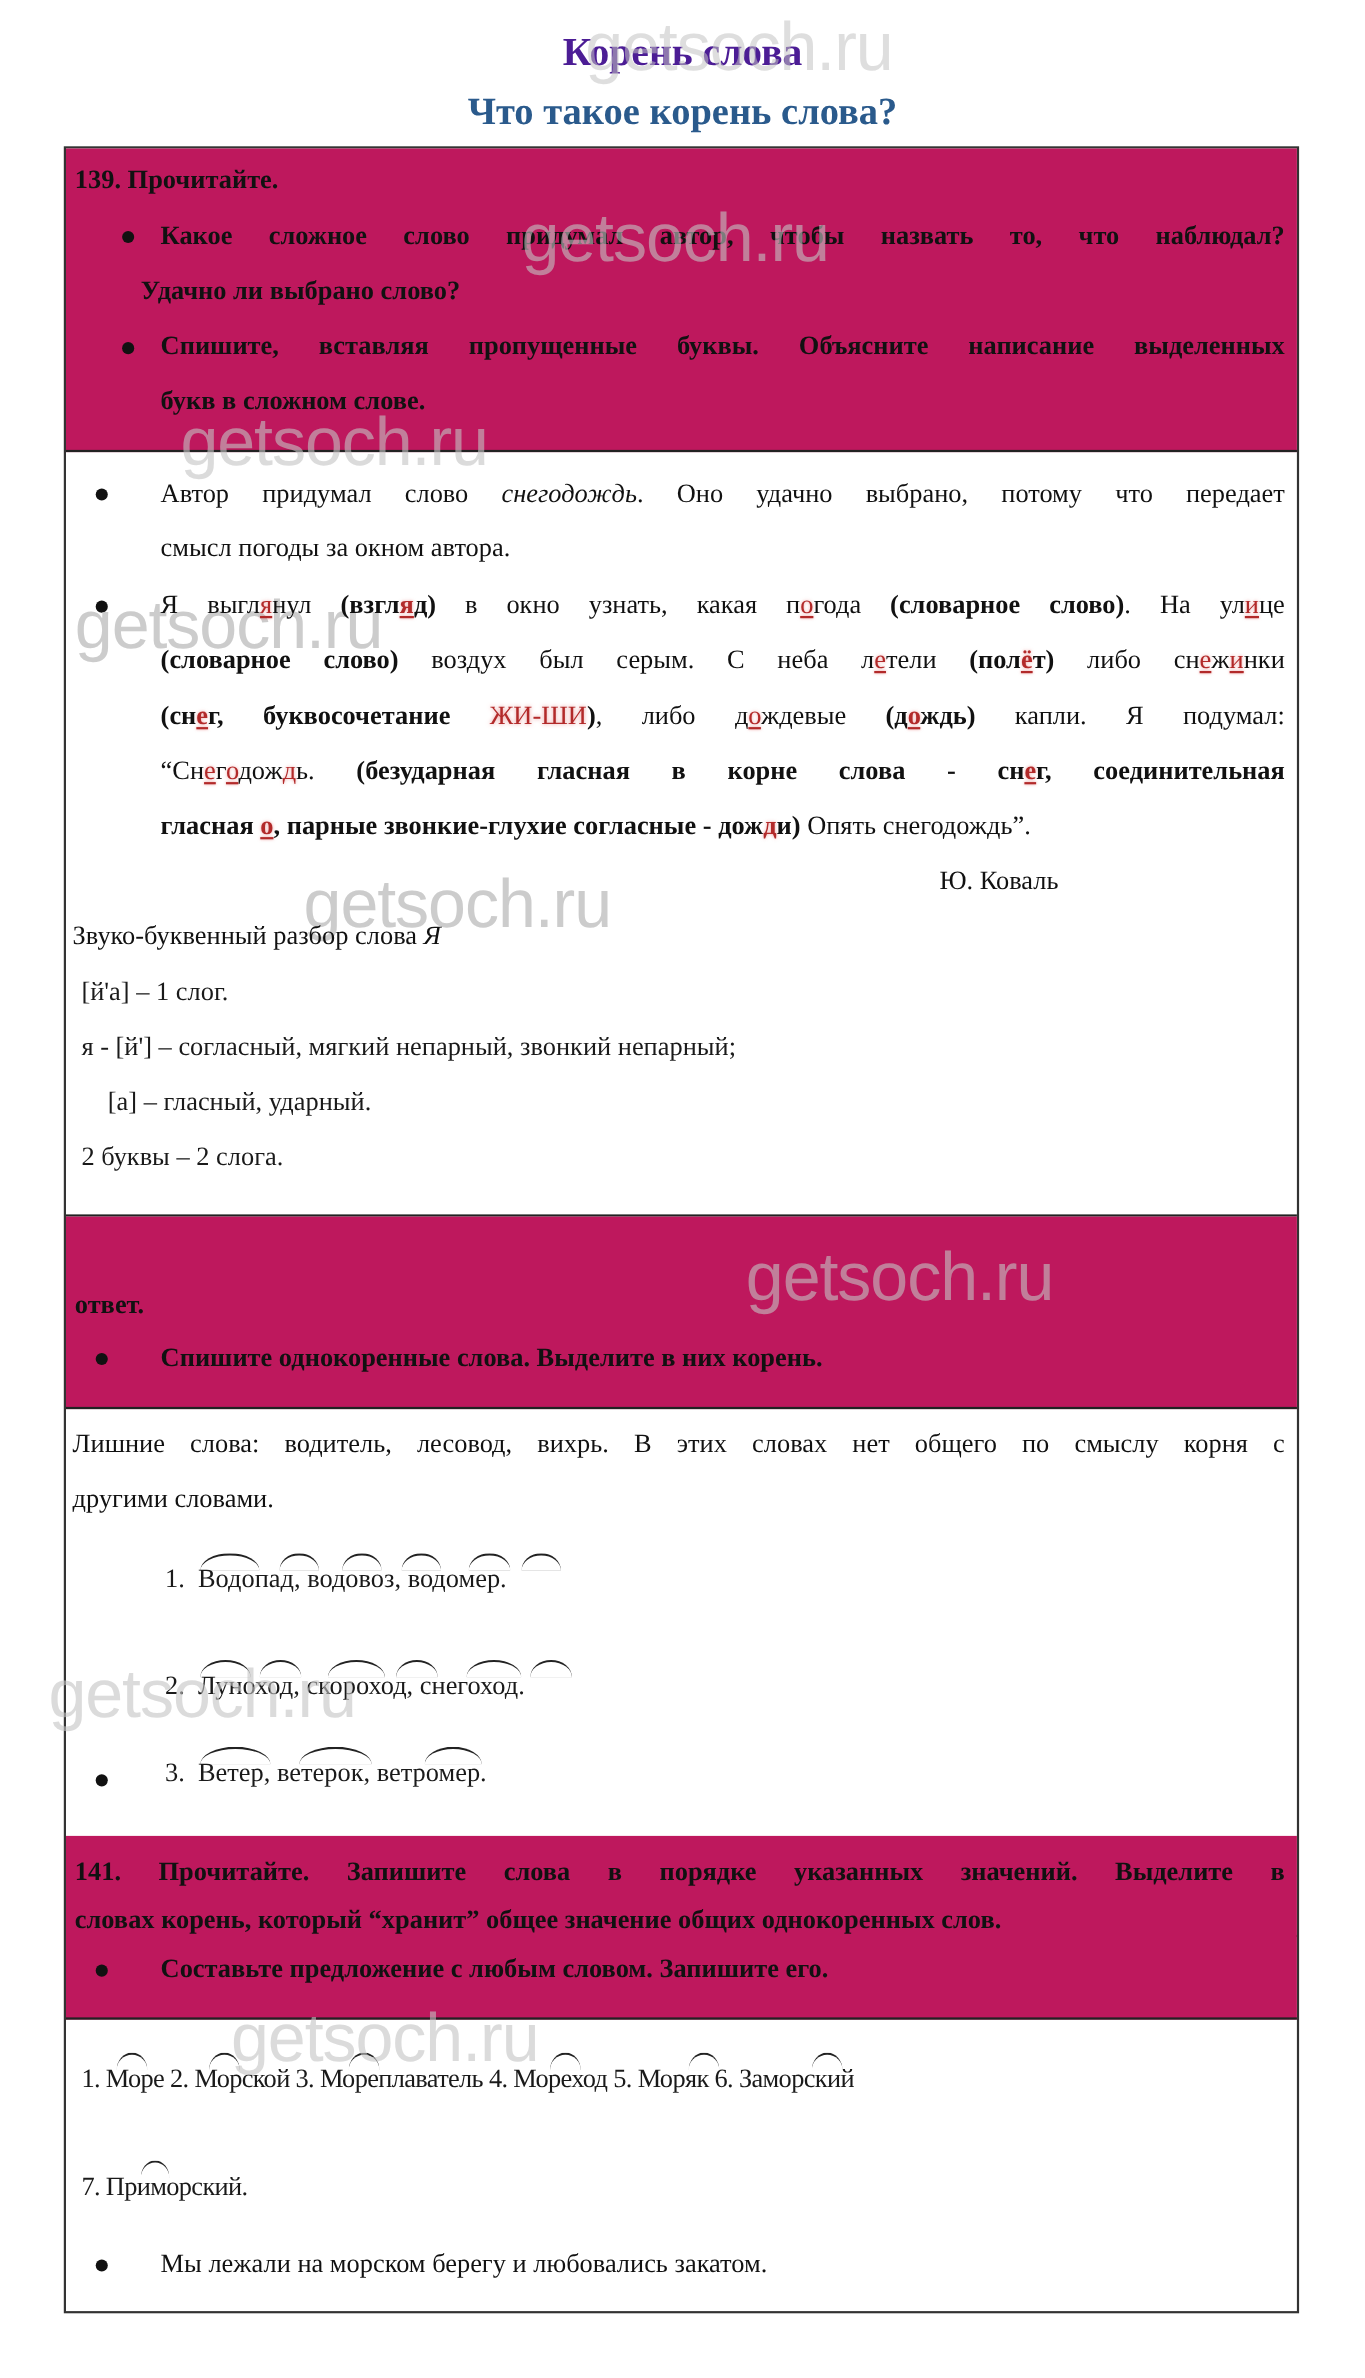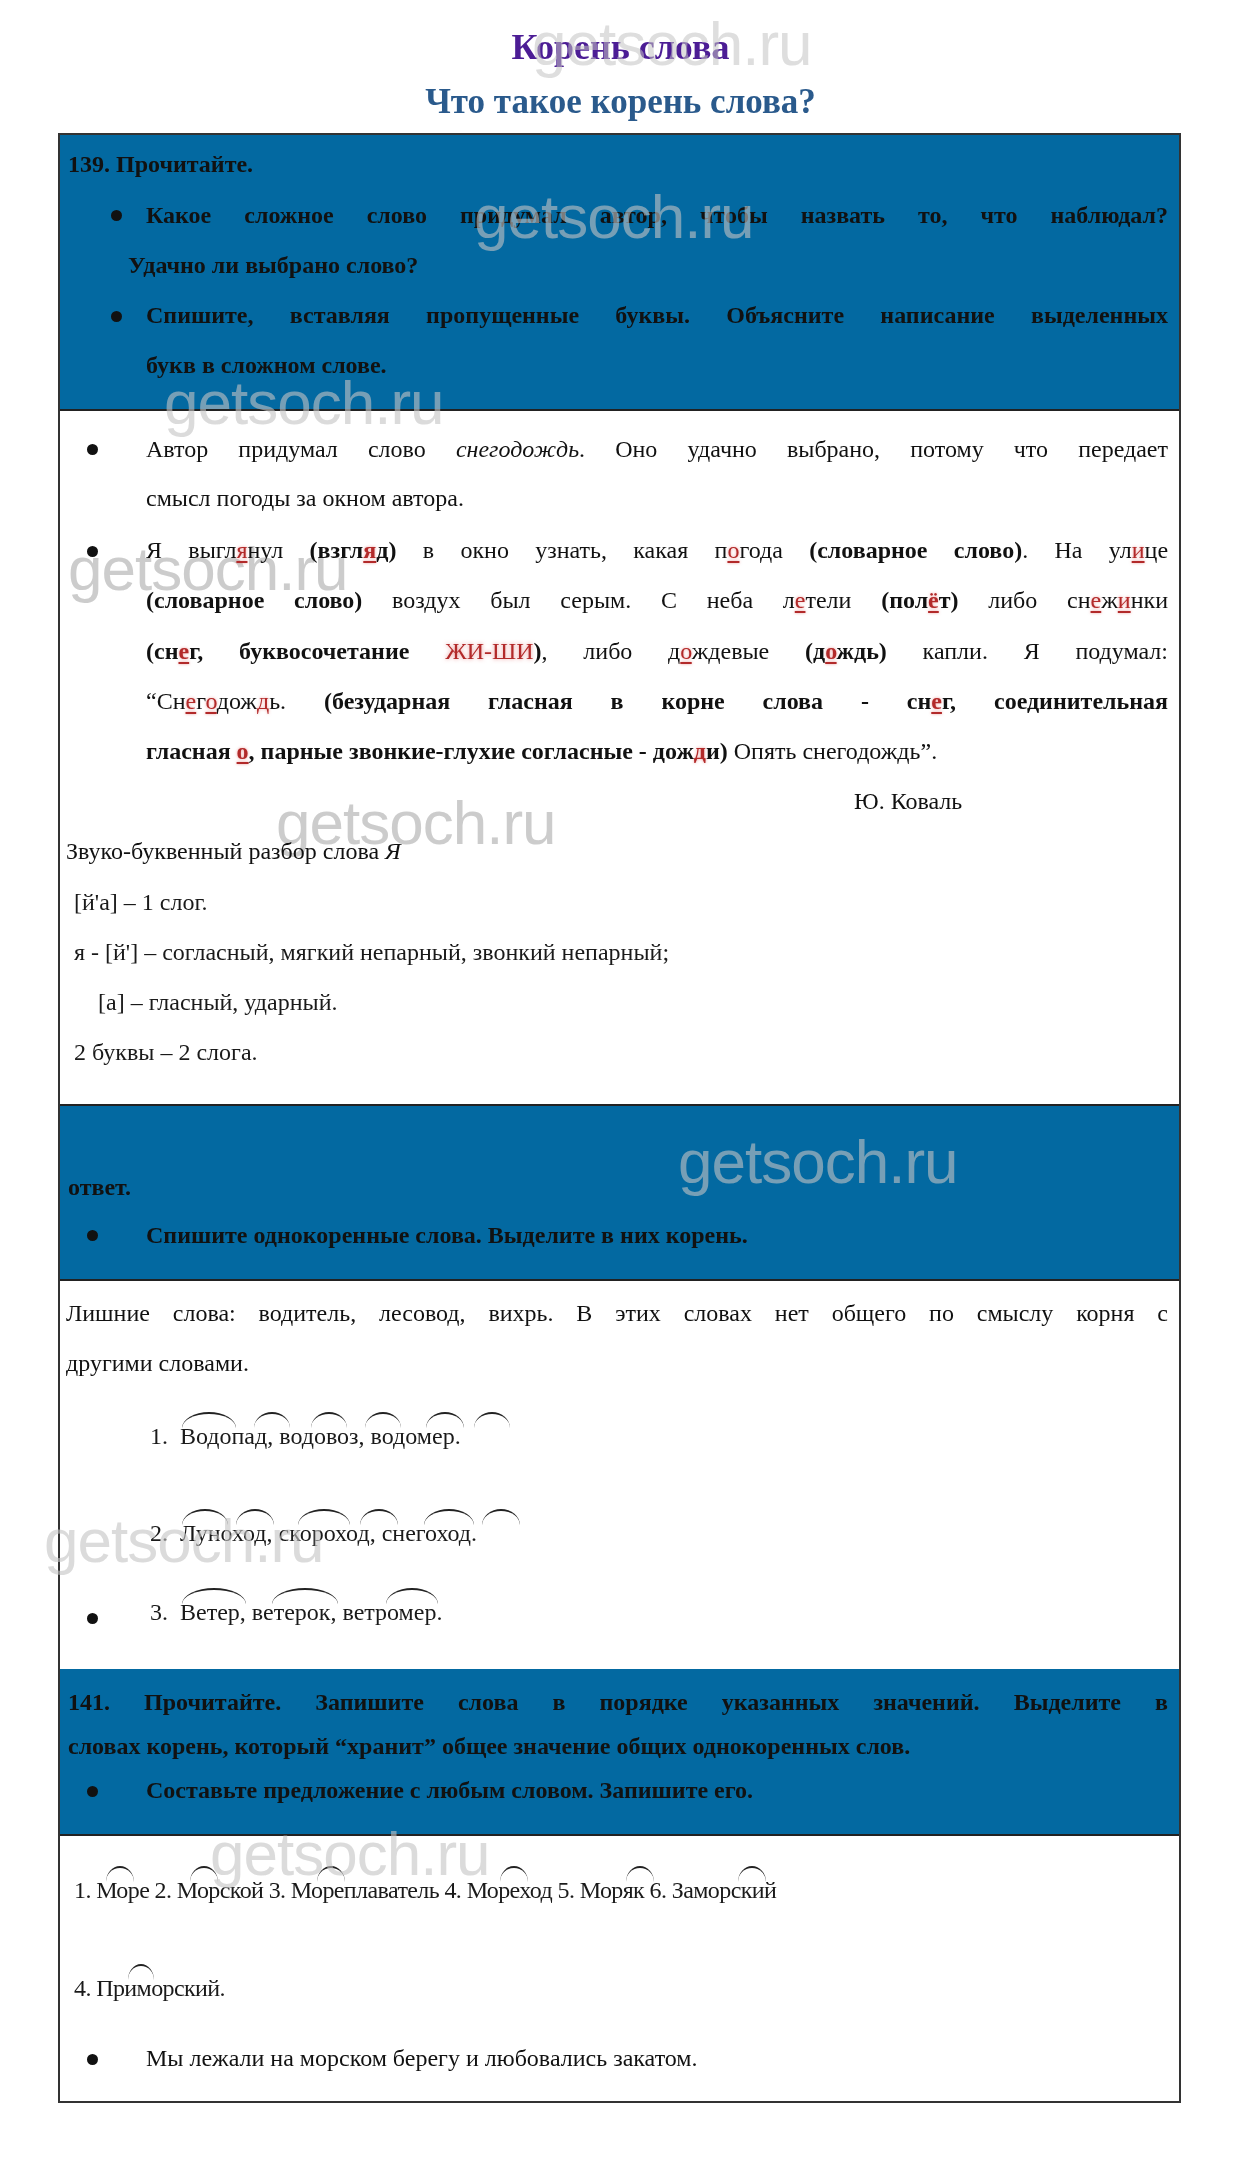--- a/index.html
+++ b/index.html
@@ -21,7 +21,7 @@
   }
   .row { position: absolute; left: 0; width: 100%; border-bottom: 2px solid #222; }
   .row.last { border-bottom: none; }
-  .row.hdr { background: #0369a1; }
+  .row.hdr { background: #be185d; }
   .cell-text { position: relative; z-index: 2; }
 
   .r1 { top: 0; height: 276px; }

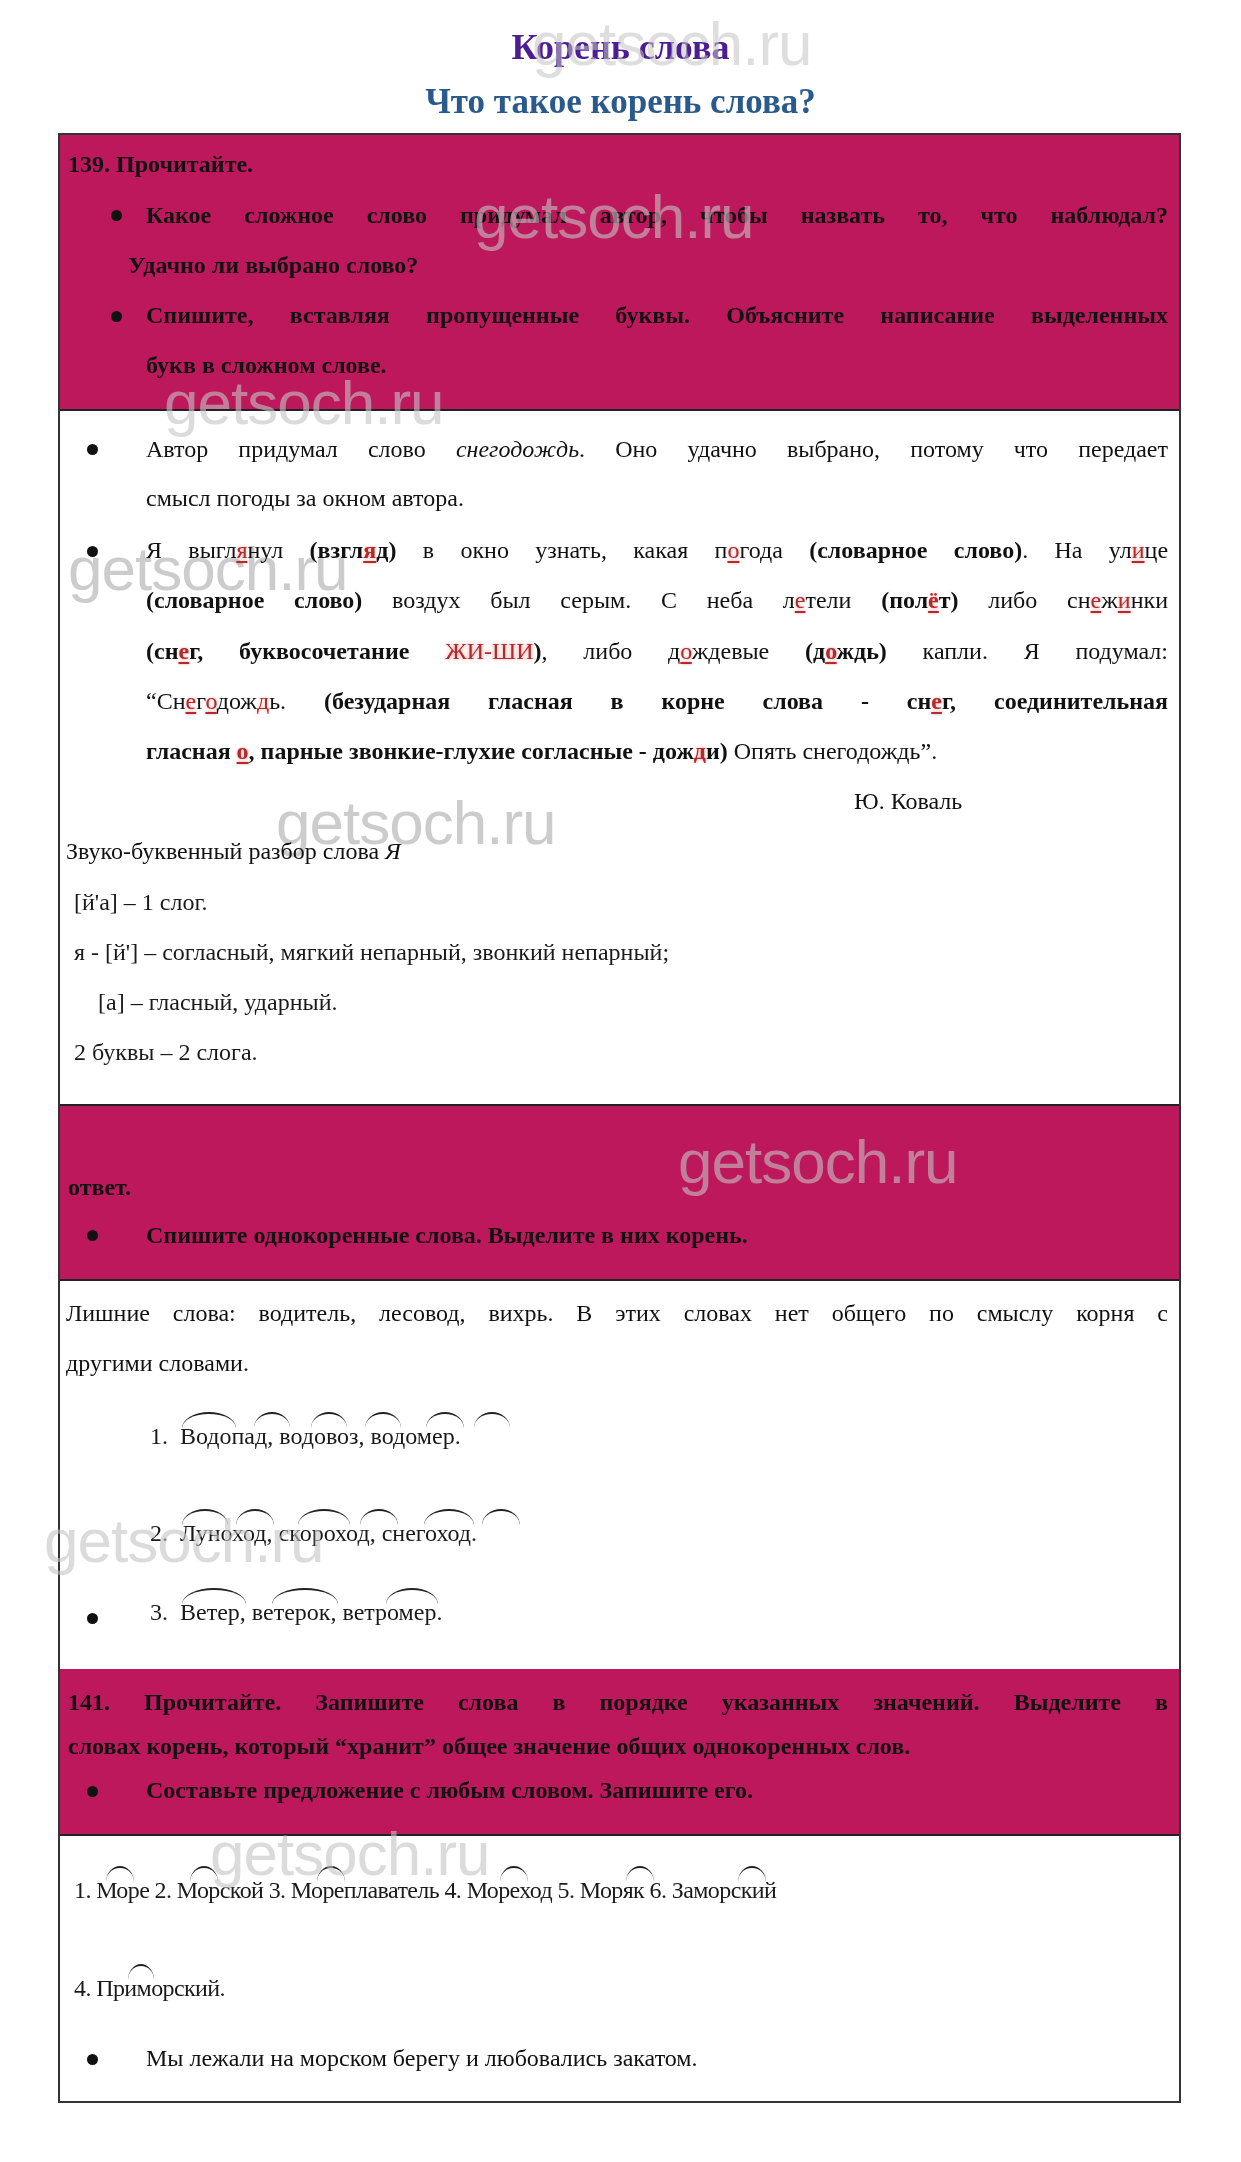--- a/index.html
+++ b/index.html
@@ -174,7 +174,7 @@
       </span>
     </div>
     <div class="line cell-text light" style="left:14px; top:140px; letter-spacing:-0.6px;">
-      <span class="root-word"><span>4. Приморский.</span>
+      <span class="root-word"><span>7. Приморский.</span>
         <span class="arc" style="left:54px; width:26px;"></span>
       </span>
     </div>

